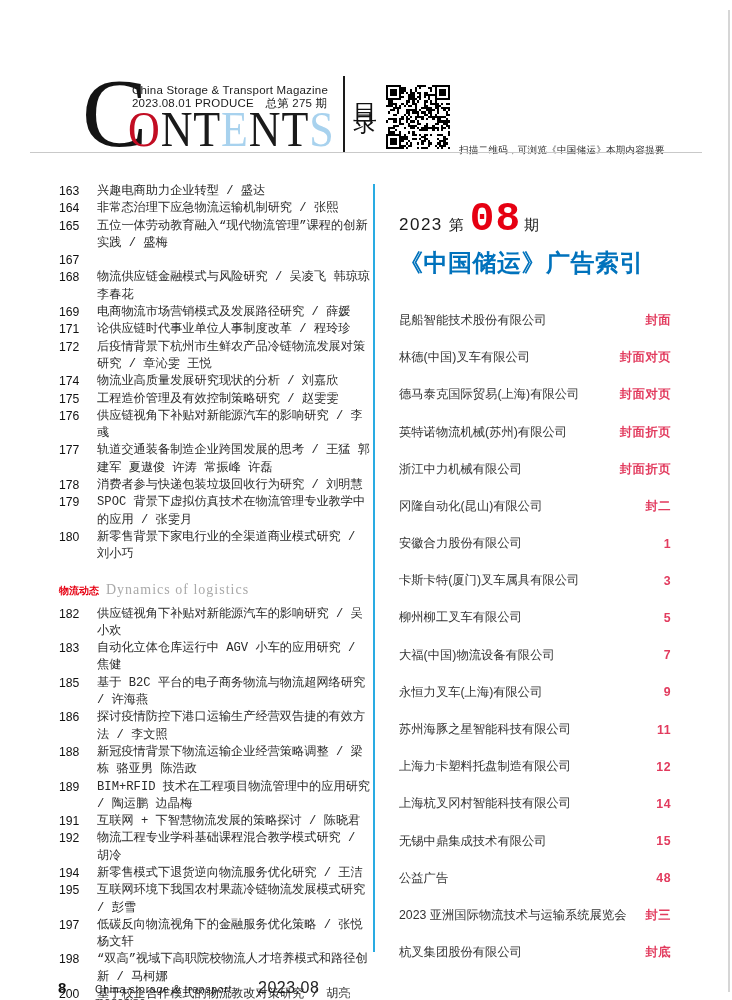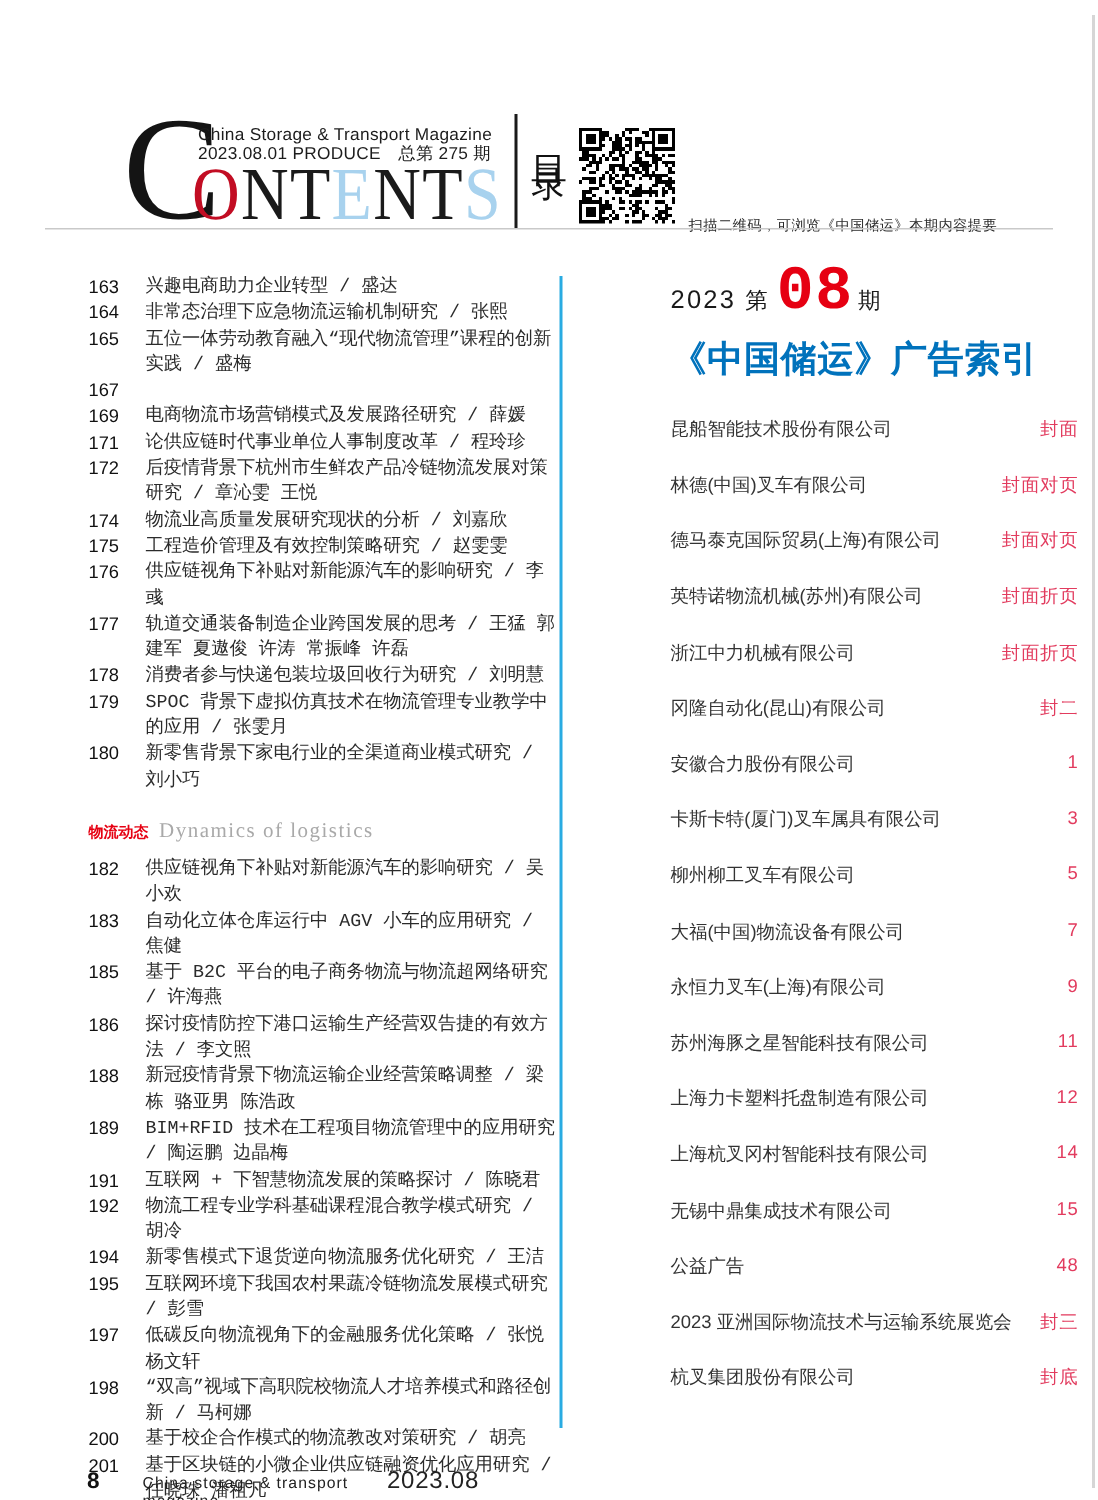--- a/index.html
+++ b/index.html
@@ -45,7 +45,7 @@
   .section-head .zh { color:#e60012; font-weight:700; font-size:10px; }
   .section-head .en { color:#a9a9a9; font-family:"Liberation Serif","DejaVu Serif",serif; font-size:14px; margin-left:7px; letter-spacing:1px; }
   
-  .right-col { position:absolute; left:399px; top:177px; width:272px;margin-left:48px; }
+  .right-col { position:absolute; left:399px; top:201px; width:272px; }
   .issue-line { display:flex; align-items:baseline; gap:6px; color:#1a1a1a; }
   .issue-year { font-size:17px; font-weight:500; letter-spacing:1.5px; }
   .issue-cn   { font-size:15px; font-weight:500; }

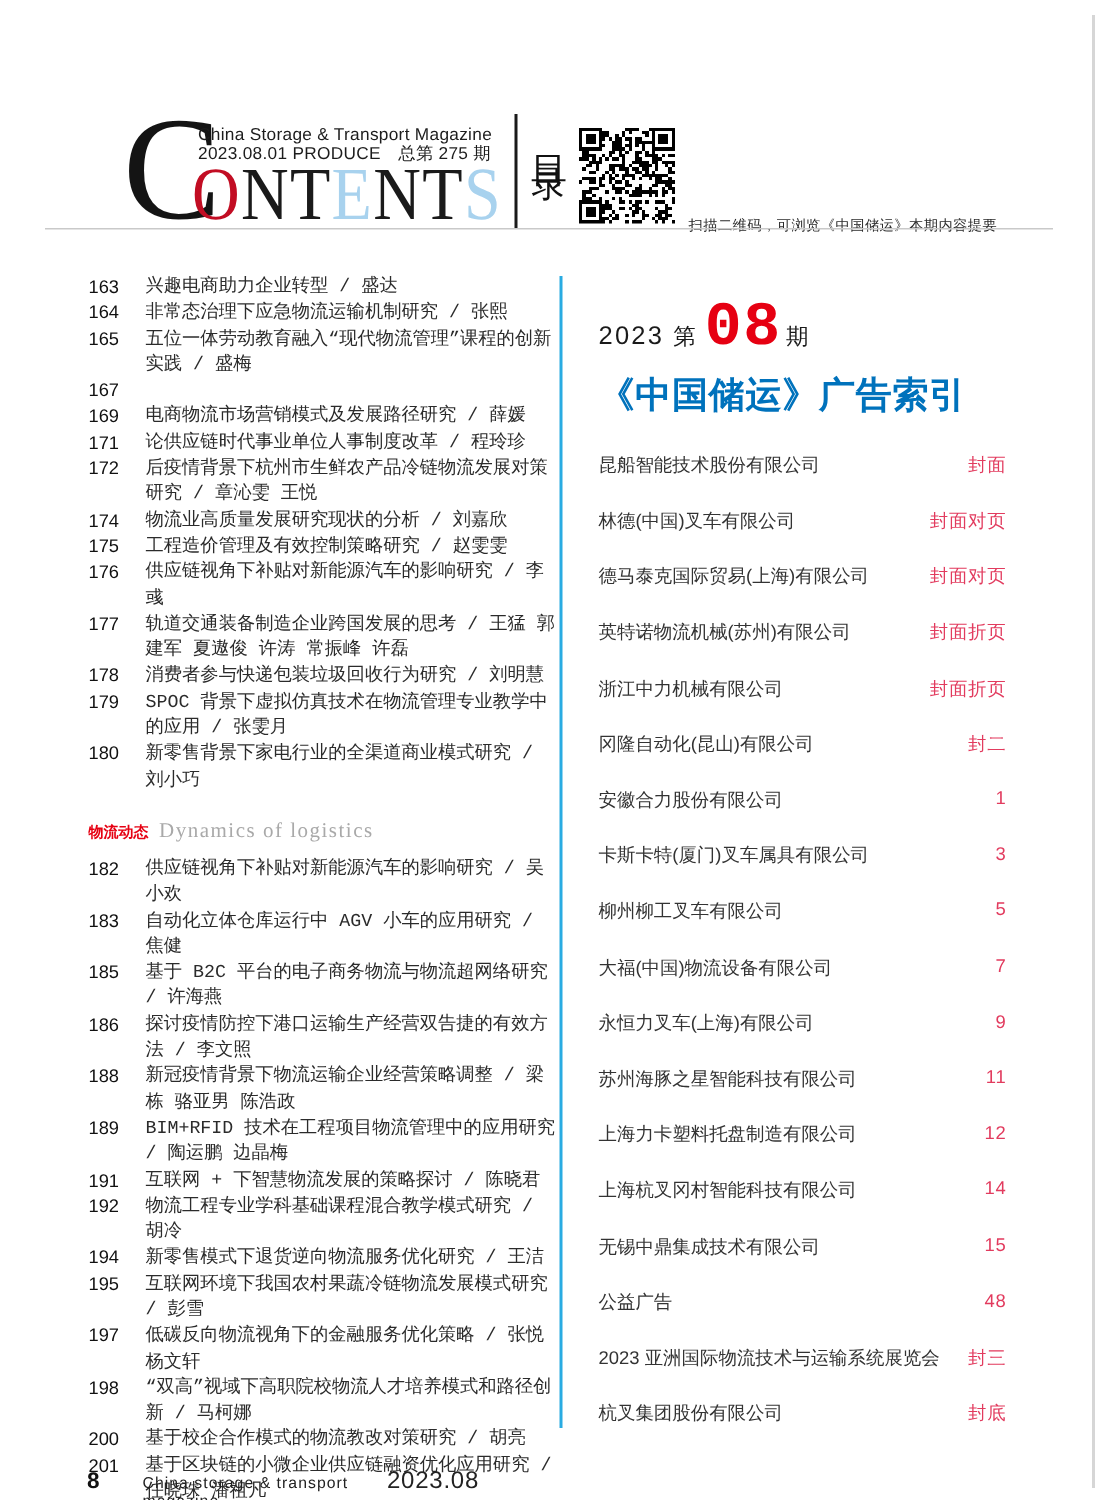--- a/index.html
+++ b/index.html
@@ -507,6 +507,10 @@
           <span class="art-num">167</span>
         </div>
         <div class="art-row">
+          <span class="art-num">168</span>
+          <span class="art-title">物流供应链金融模式与风险研究 / 吴凌飞 韩琼琼 李春花</span>
+        </div>
+        <div class="art-row">
           <span class="art-num">169</span>
           <span class="art-title">电商物流市场营销模式及发展路径研究 / 薛媛</span>
         </div>

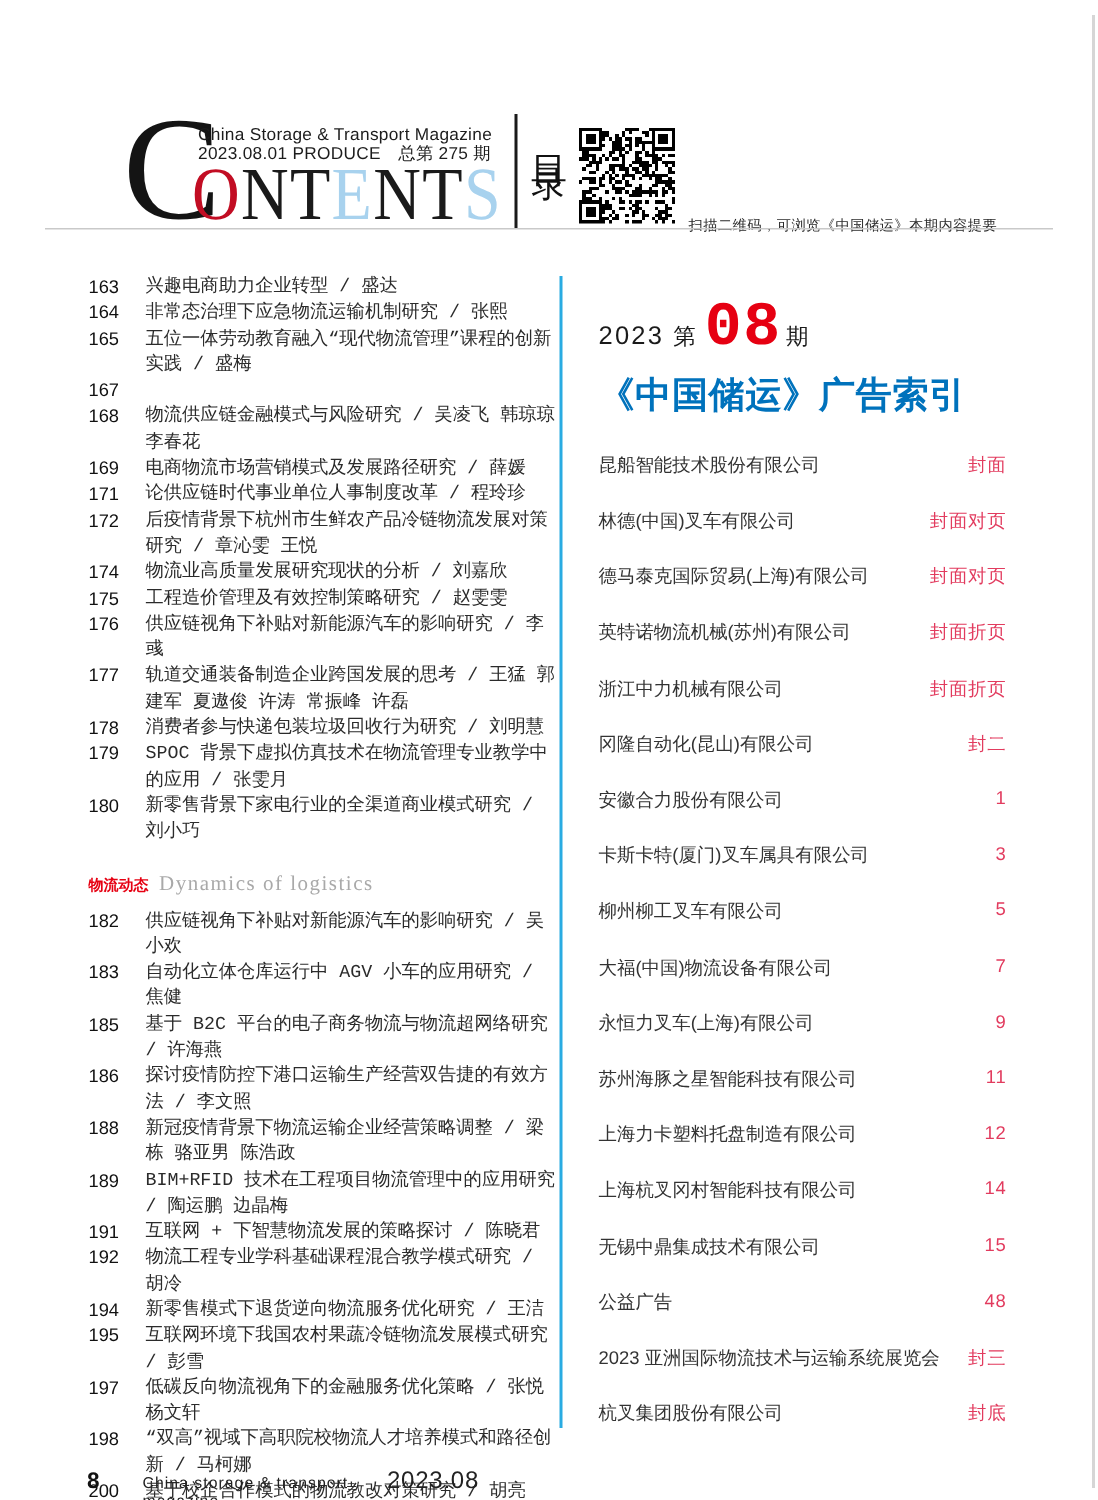--- a/index.html
+++ b/index.html
@@ -53,7 +53,7 @@
   .issue-suffix { font-size:15px; font-weight:500; margin-left:-3px; }
   .ad-title { margin:9px 0 0 0; font-size:24px; font-weight:700; color:#0072bc; letter-spacing:0.5px; white-space:nowrap; }
   .ad-list { margin-top:23px; }
-  .ad-row { height:37.2px; display:flex; justify-content:space-between; }
+  .ad-row { height:37.2px; display:flex; align-items:center; justify-content:space-between; }
   .ad-name { font-size:12.3px; color:#333; }
   .ad-ref  { font-size:12.3px; color:#e23b5e; font-weight:400; letter-spacing:0.5px; }
   

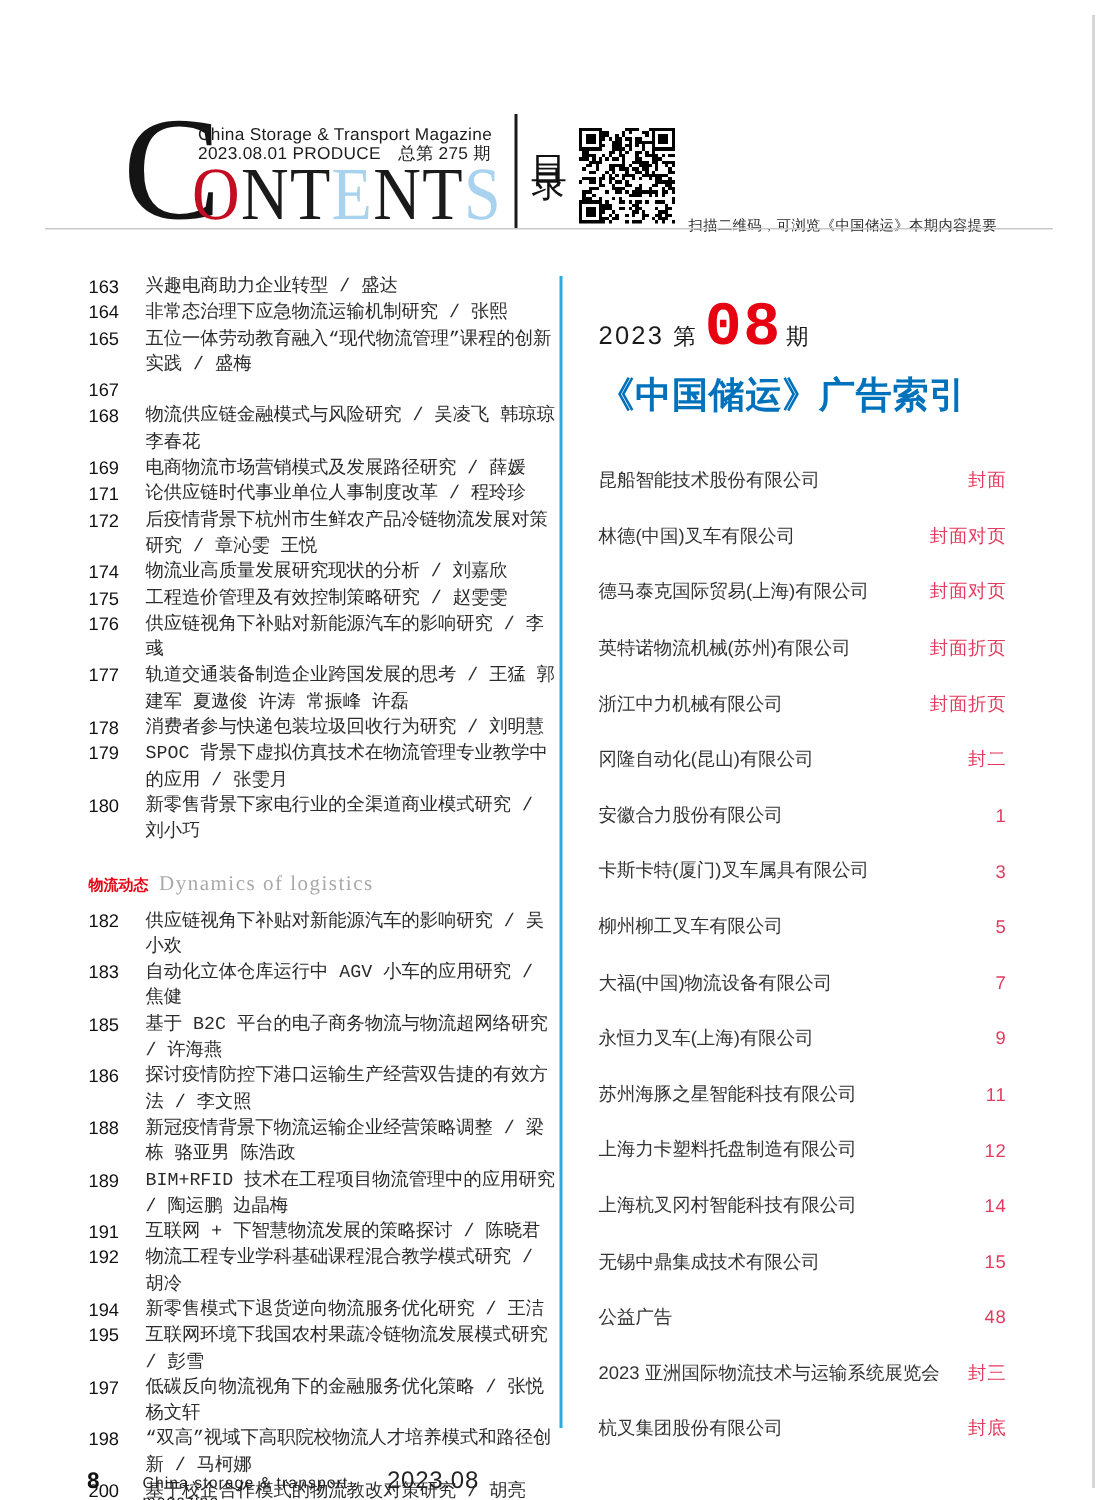--- a/index.html
+++ b/index.html
@@ -55,7 +55,7 @@
   .ad-list { margin-top:23px; }
   .ad-row { height:37.2px; display:flex; align-items:center; justify-content:space-between; }
   .ad-name { font-size:12.3px; color:#333; }
-  .ad-ref  { font-size:12.3px; color:#e23b5e; font-weight:400; letter-spacing:0.5px; }
+  .ad-ref  { font-size:12.3px; color:#e23b5e; font-weight:700; letter-spacing:0.5px; }
   
   .footer { position:absolute; left:58px; top:951px; display:flex; align-items:baseline; }
   .footer-page  { font-size:15px; font-weight:700; color:#111; width:37px; }

